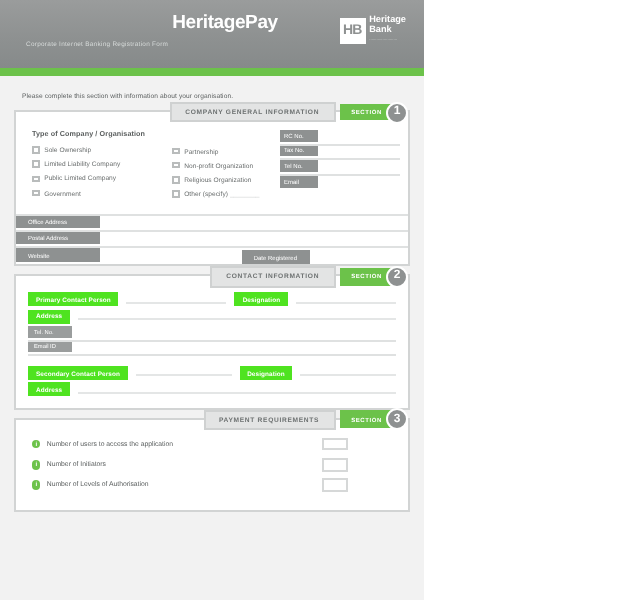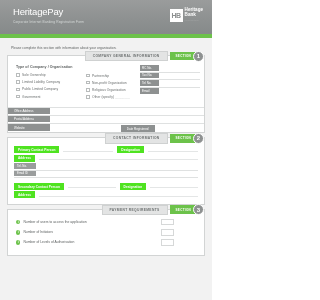--- a/index.html
+++ b/index.html
@@ -25,9 +25,10 @@
   .brand-title {
     color: #ffffff;
     font-size: 9.5px;
-    font-weight: normal;
+    font-weight: bold;
     letter-spacing: -0.2px;
     line-height: 10px;
+    text-align: center;
   }
   .brand-sub {
     color: #d7dbda;

